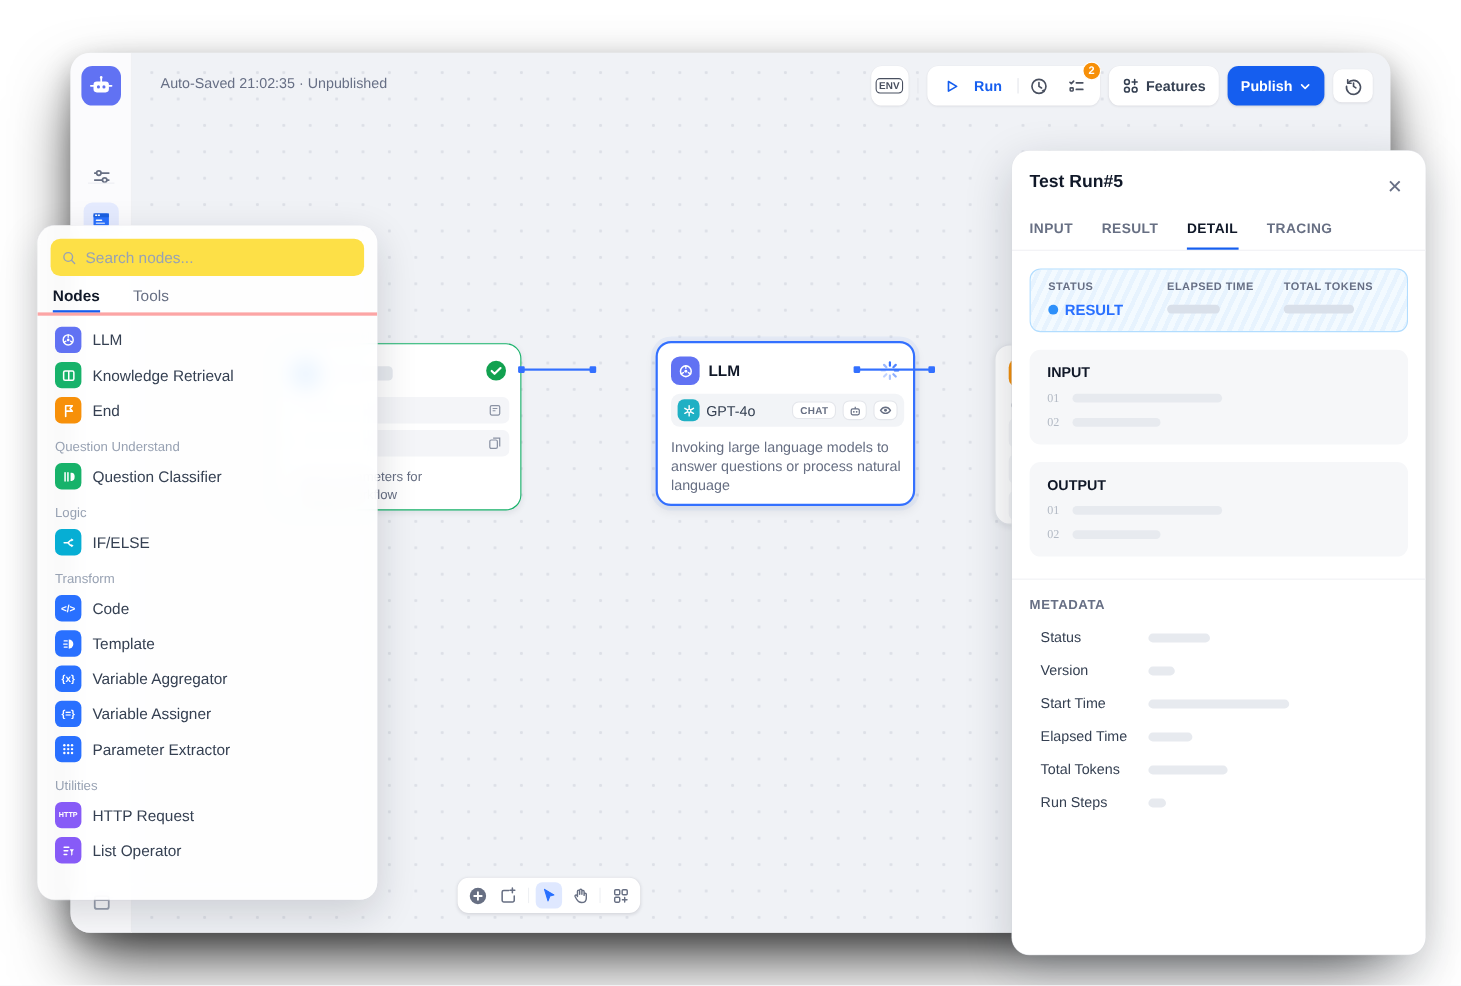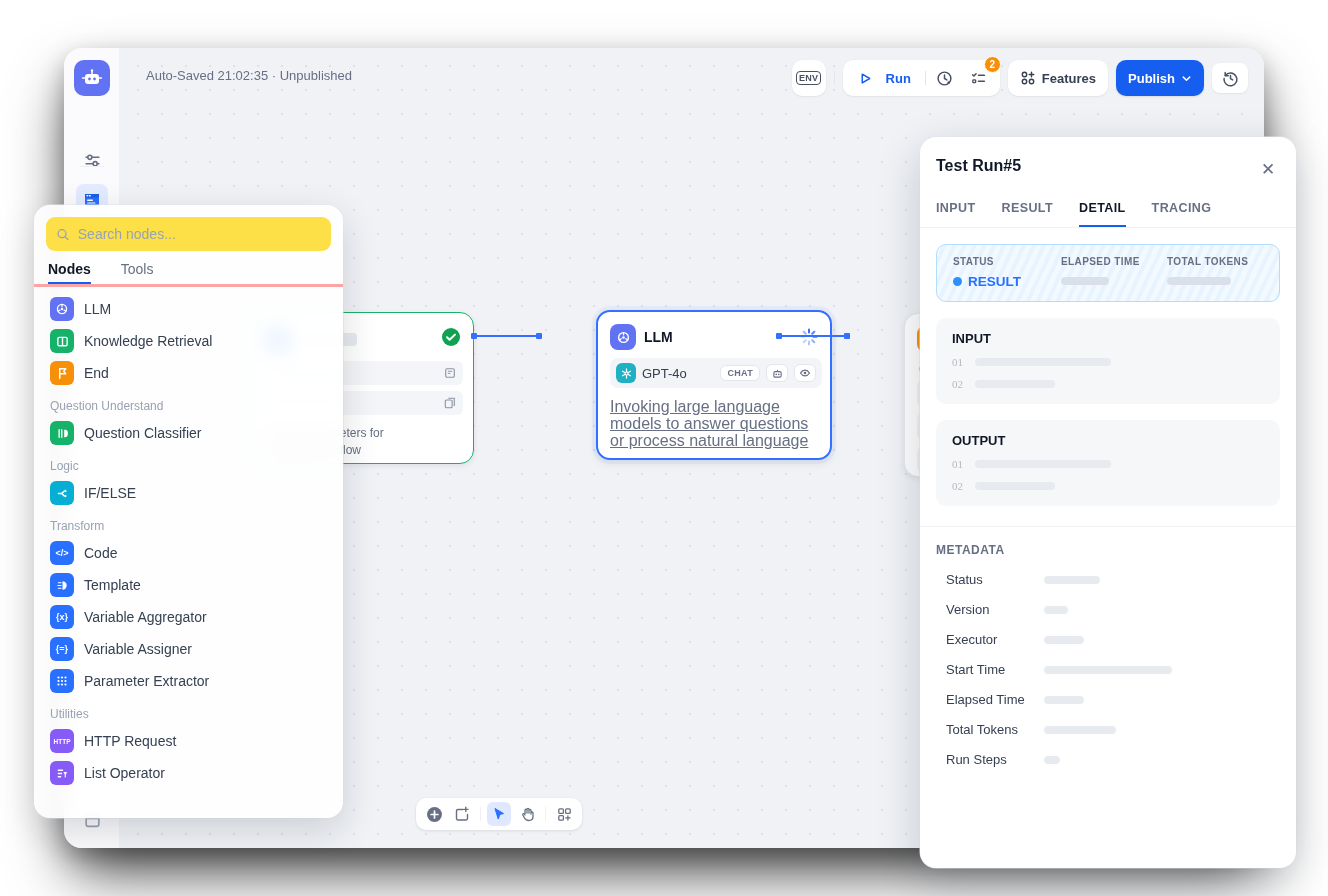--- a/index.html
+++ b/index.html
@@ -71,7 +71,7 @@
     border-radius:6px; padding:2px 6px; letter-spacing:.3px; }
   .mini-badge { width:22px; height:18px; background:#fff; border:1px solid #E4E6EB; border-radius:6px;
     display:flex; align-items:center; justify-content:center; color:#676F83; }
-  .llm-desc { position:absolute; left:12px; top:86px; width:212px; font-size:16px; line-height:17px; color:#676F83;text-decoration:underline; }
+  .llm-desc { position:absolute; left:12px; top:86px; width:212px; font-size:13px; line-height:17px; color:#676F83; }
 
   .end-node { left:784px; top:265px; width:240px; height:164px; border:1px solid #E6E8ED; }
   .end-section { position:absolute; left:14px; top:50px; font-size:10px; font-weight:600; letter-spacing:.5px;

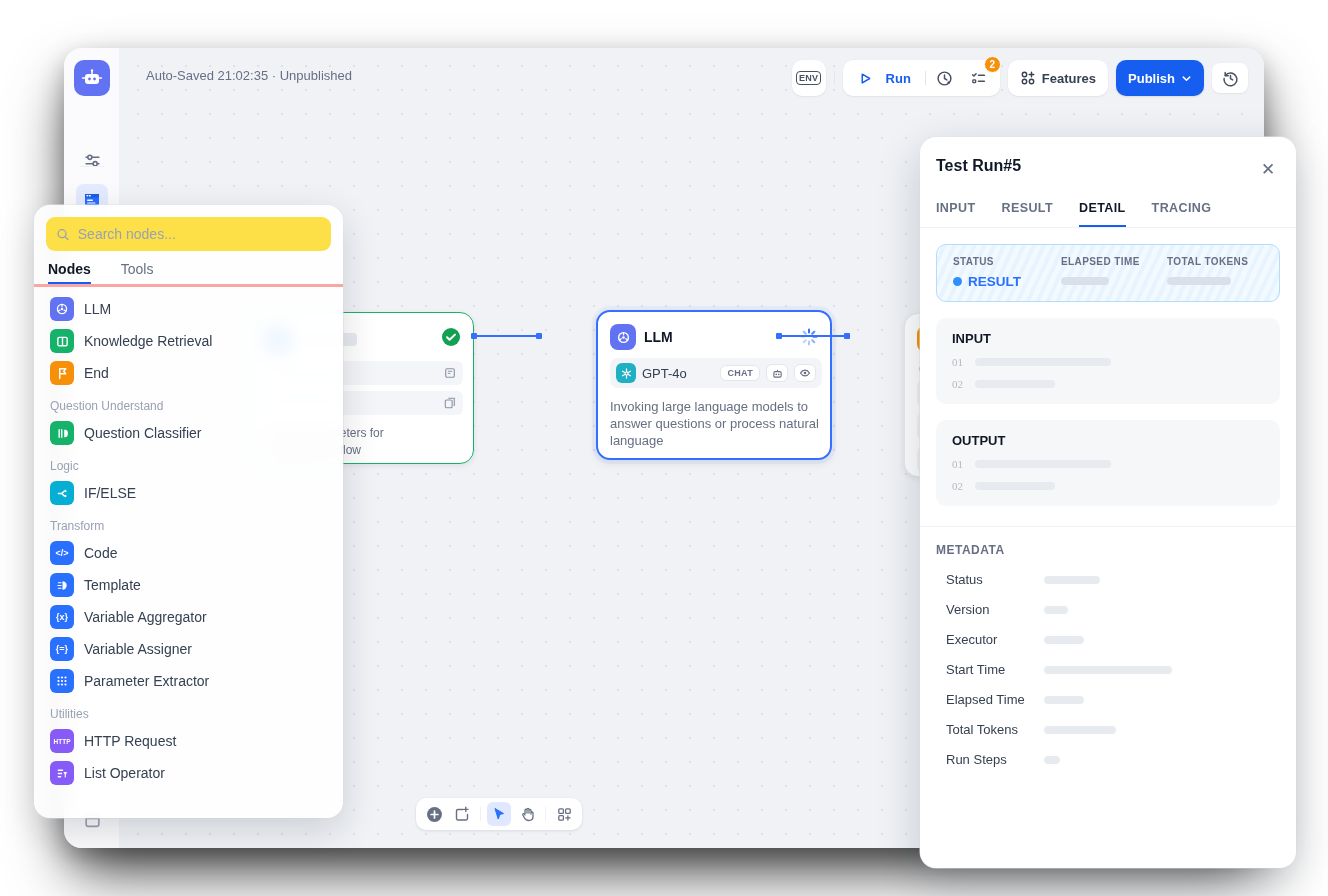--- a/index.html
+++ b/index.html
@@ -609,10 +609,6 @@
         <span class="skel w24"></span>
     </div>
     <div class="meta-row">
-      <span class="meta-label">Executor</span>
-        <span class="skel w40"></span>
-    </div>
-    <div class="meta-row">
       <span class="meta-label">Start Time</span>
         <span class="skel w128"></span>
     </div>

